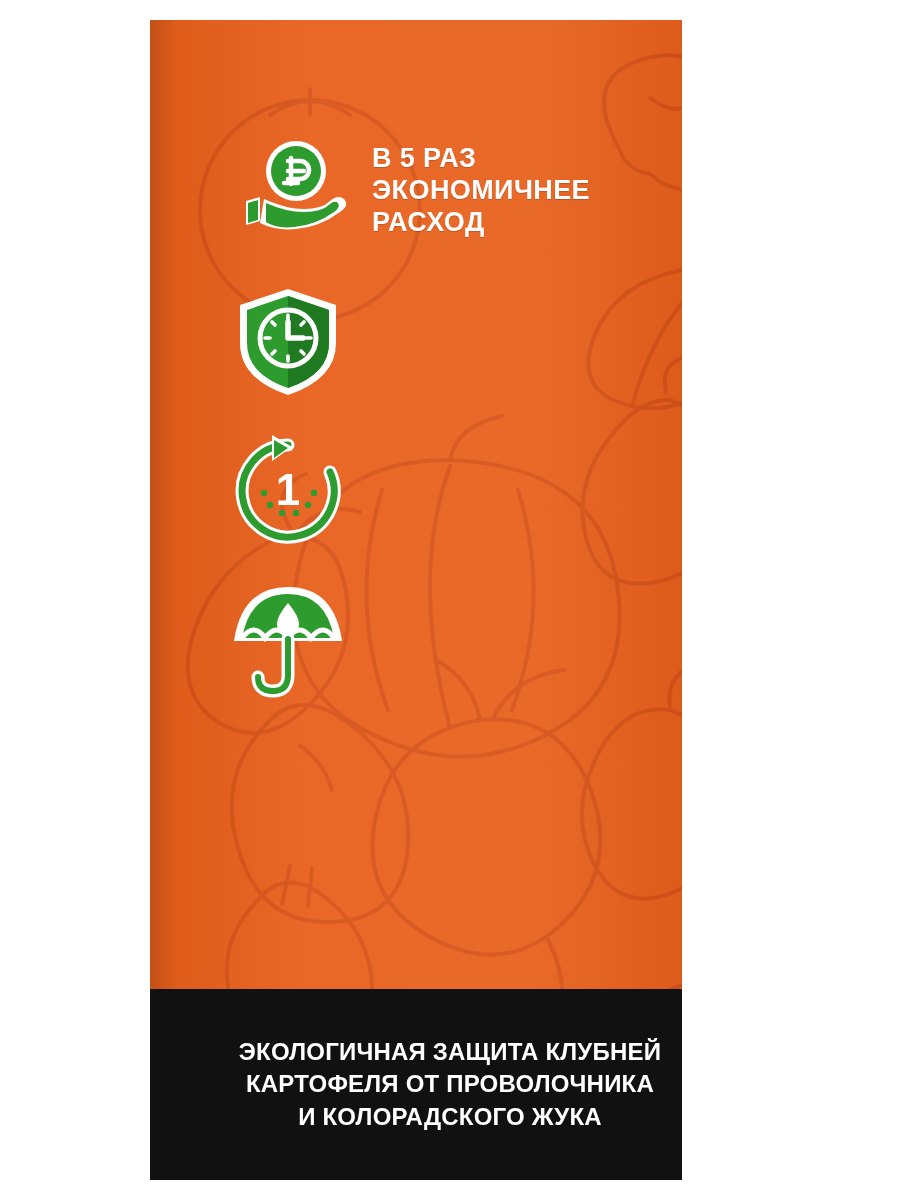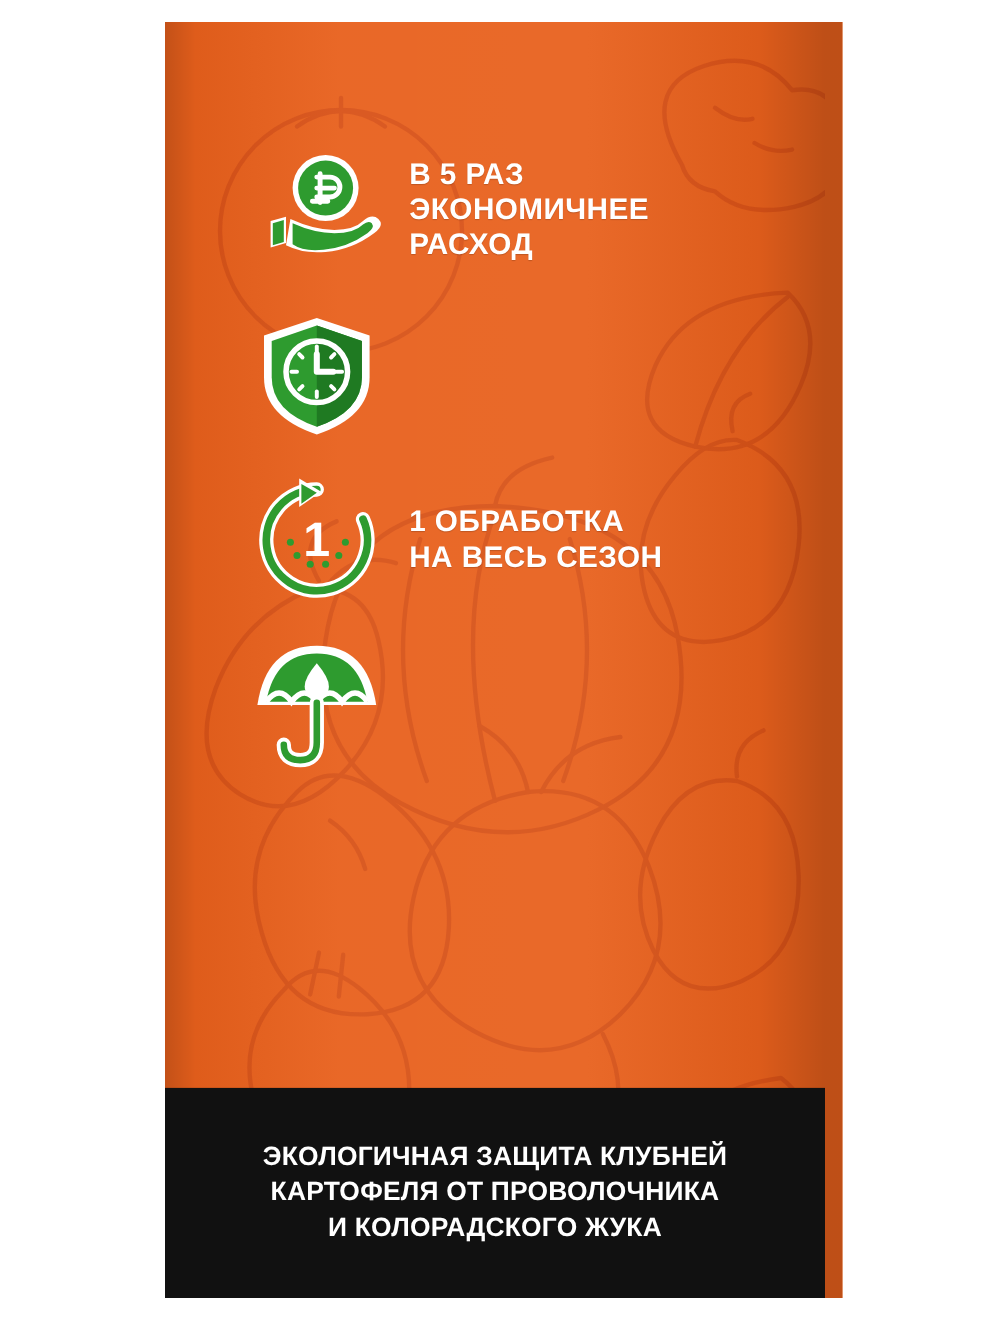--- a/index.html
+++ b/index.html
@@ -18,7 +18,7 @@
     position: absolute;
     left: 150px;
     top: 20px;
-    width: 616px;
+    width: 532px;
     height: 1160px;
     background: #e8601c;
     overflow: hidden;

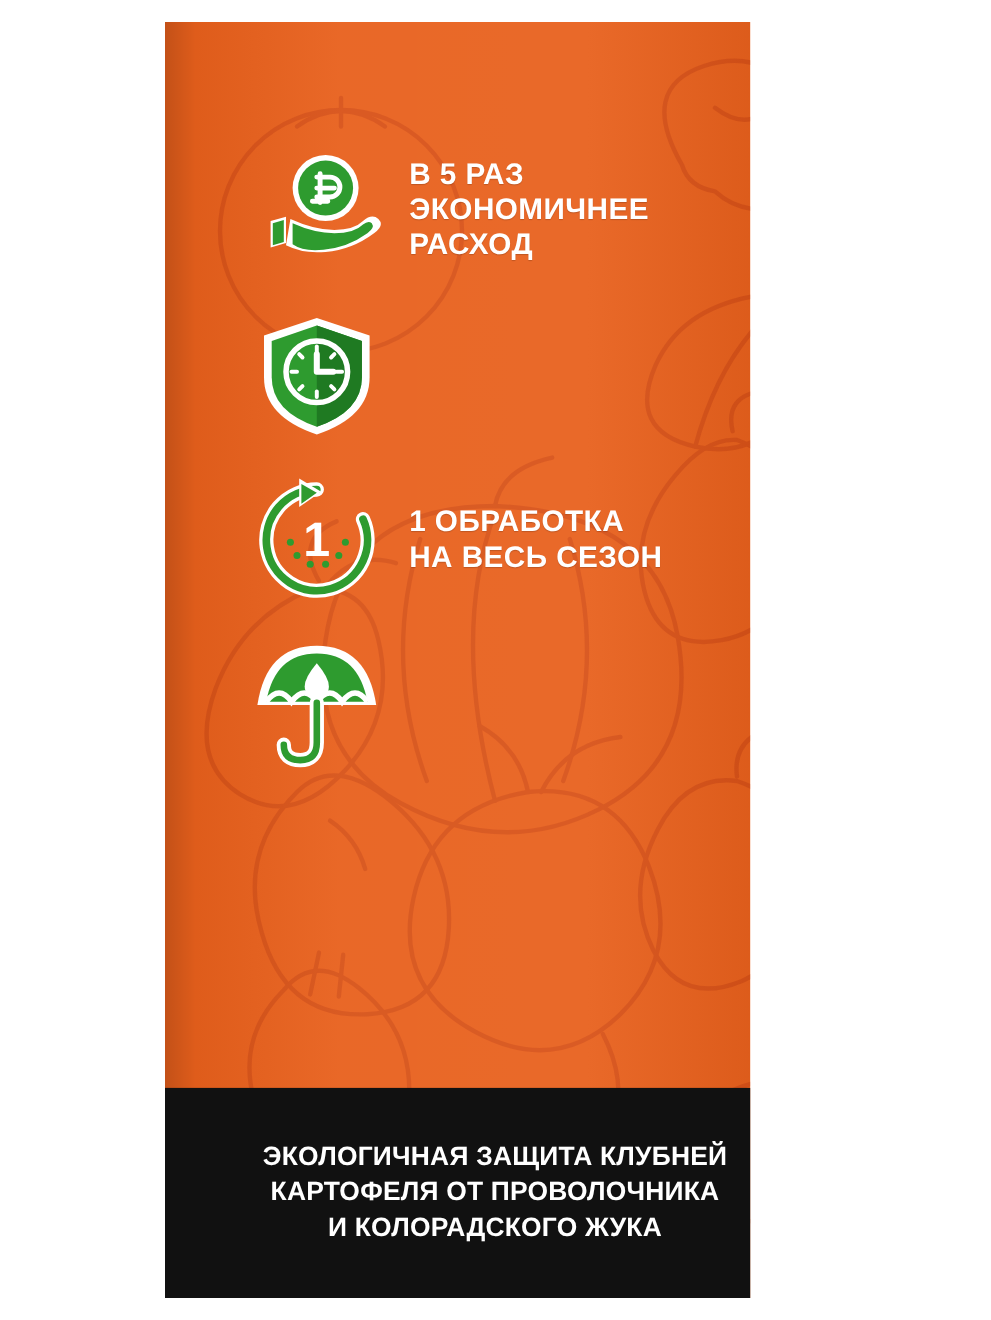--- a/index.html
+++ b/index.html
@@ -226,8 +226,6 @@
           <text x="60" y="74" text-anchor="middle" font-family="Liberation Sans, sans-serif" font-size="44" font-weight="bold" fill="#ffffff">1</text>
         </svg>
       </span>
-      <span class="label">1 ОБРАБОТКА
-НА ВЕСЬ СЕЗОН</span>
     </div>
 
     <div class="feature">

